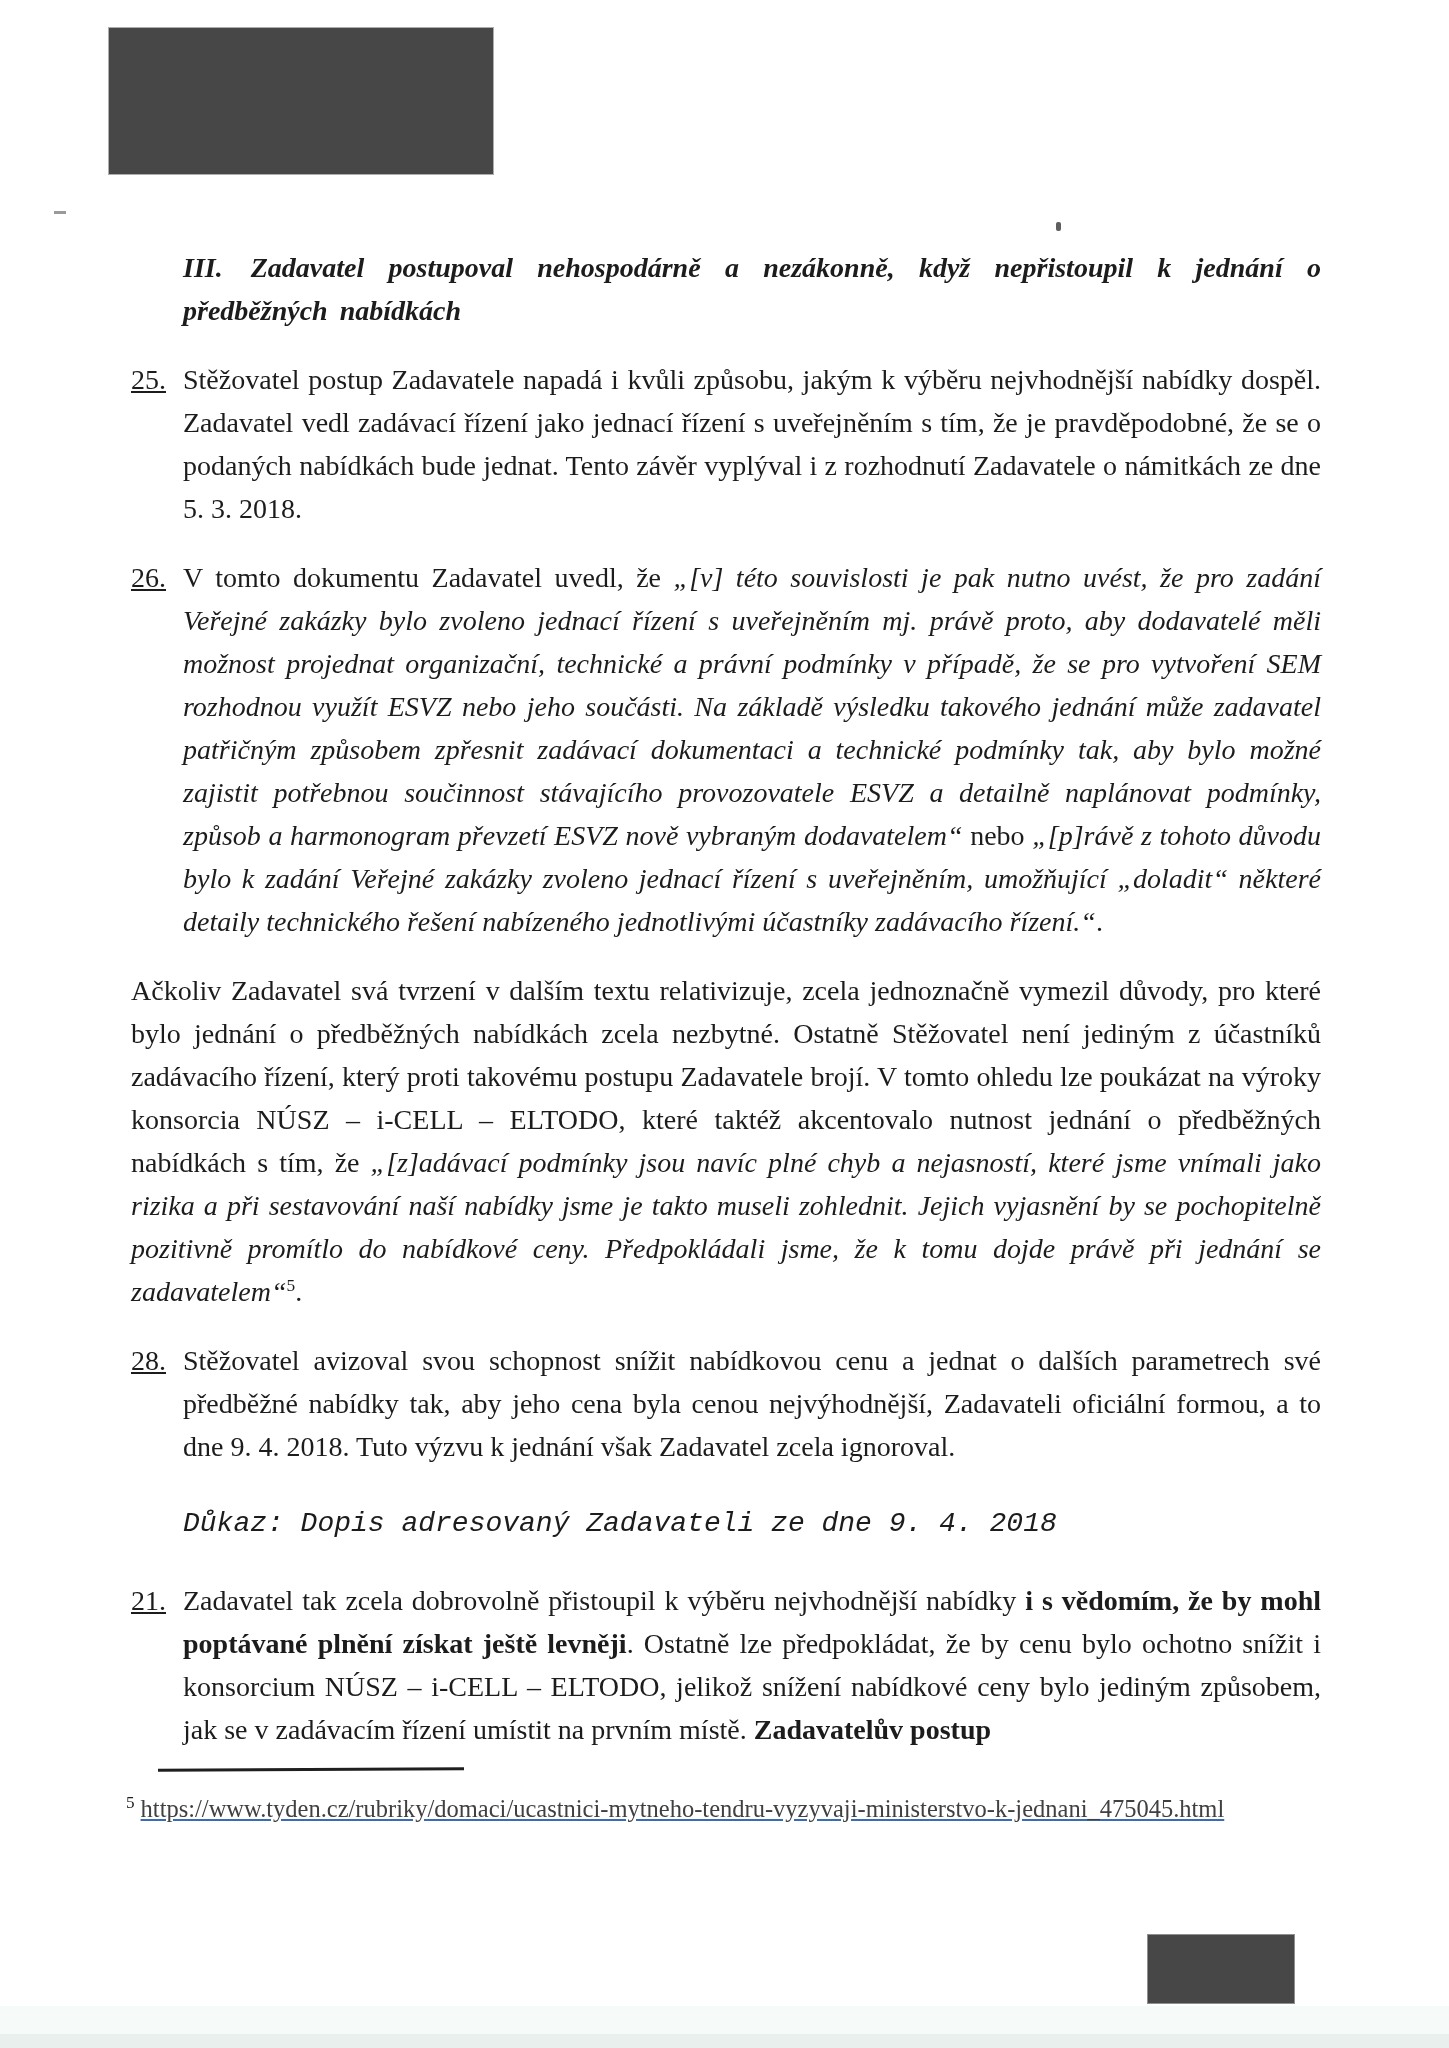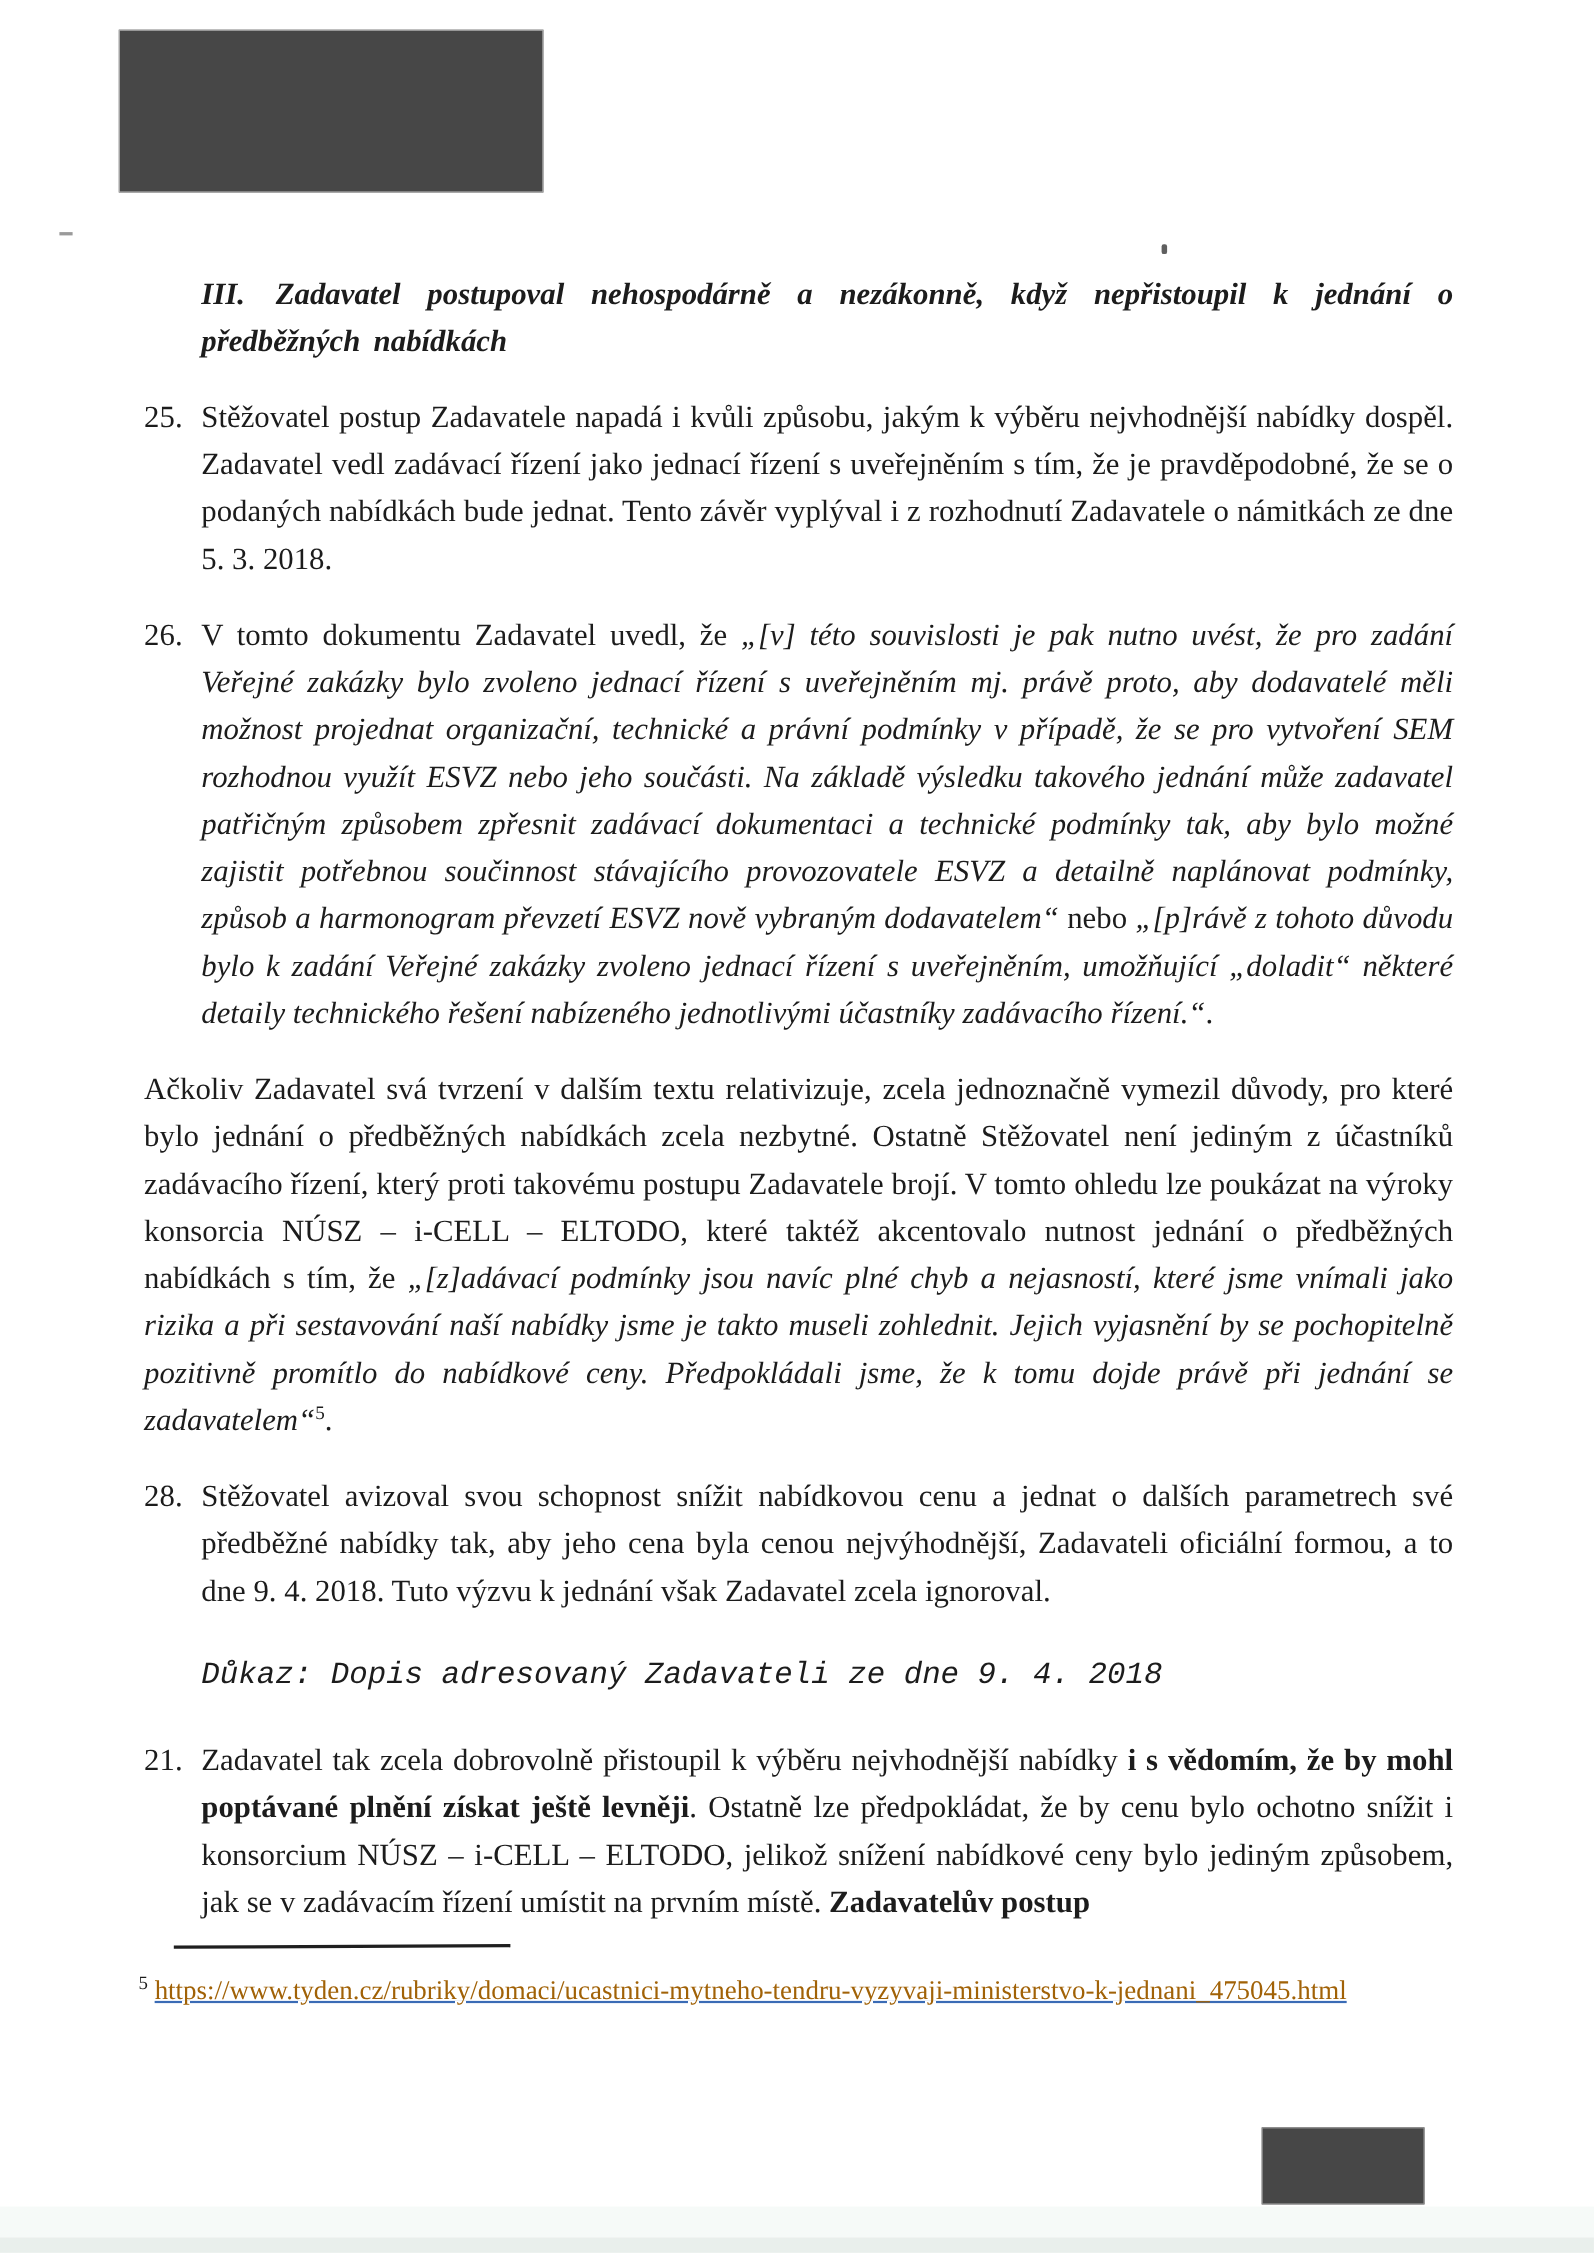--- a/index.html
+++ b/index.html
@@ -58,6 +58,7 @@
   .para .num {
     width: 52px;
     flex-shrink: 0;
+    text-decoration: underline;
   }
   .para .ptext {
     flex: 1;

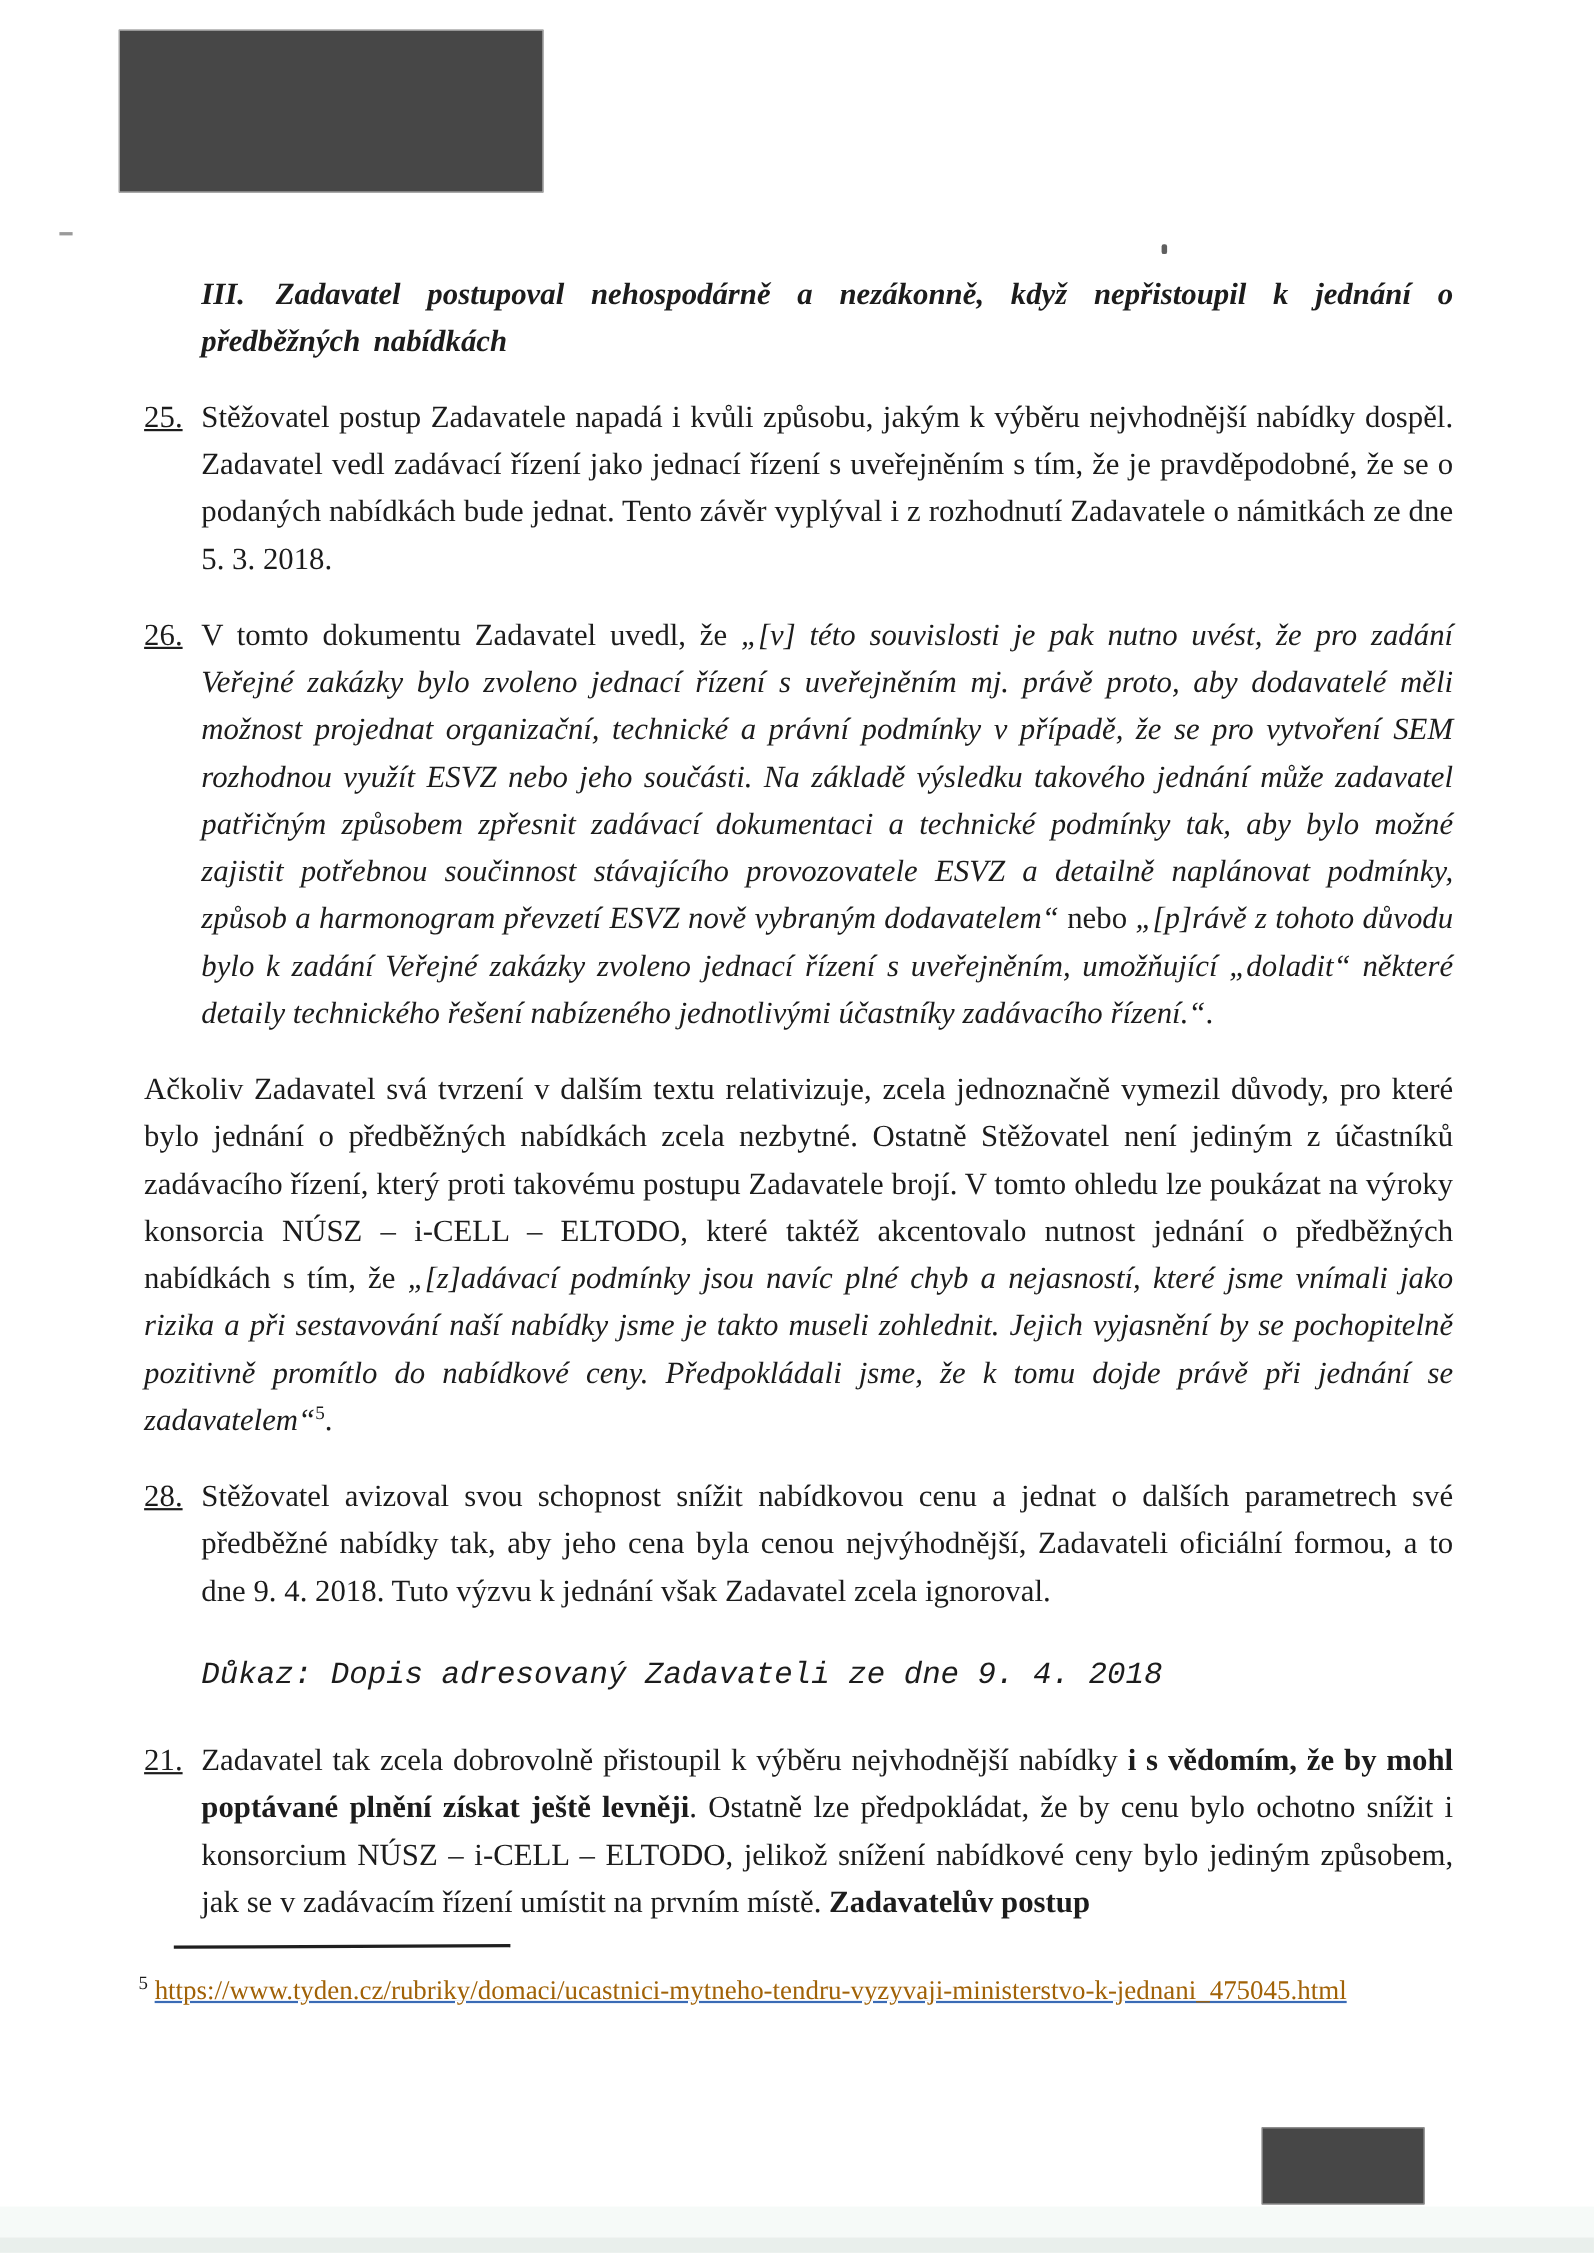--- a/index.html
+++ b/index.html
@@ -100,7 +100,7 @@
     margin-right: 6px;
   }
   .footnote-link {
-    color: #a16207;
+    color: #404040;
     text-decoration: underline;
     text-decoration-color: #3a6bb5;
     cursor: pointer;

